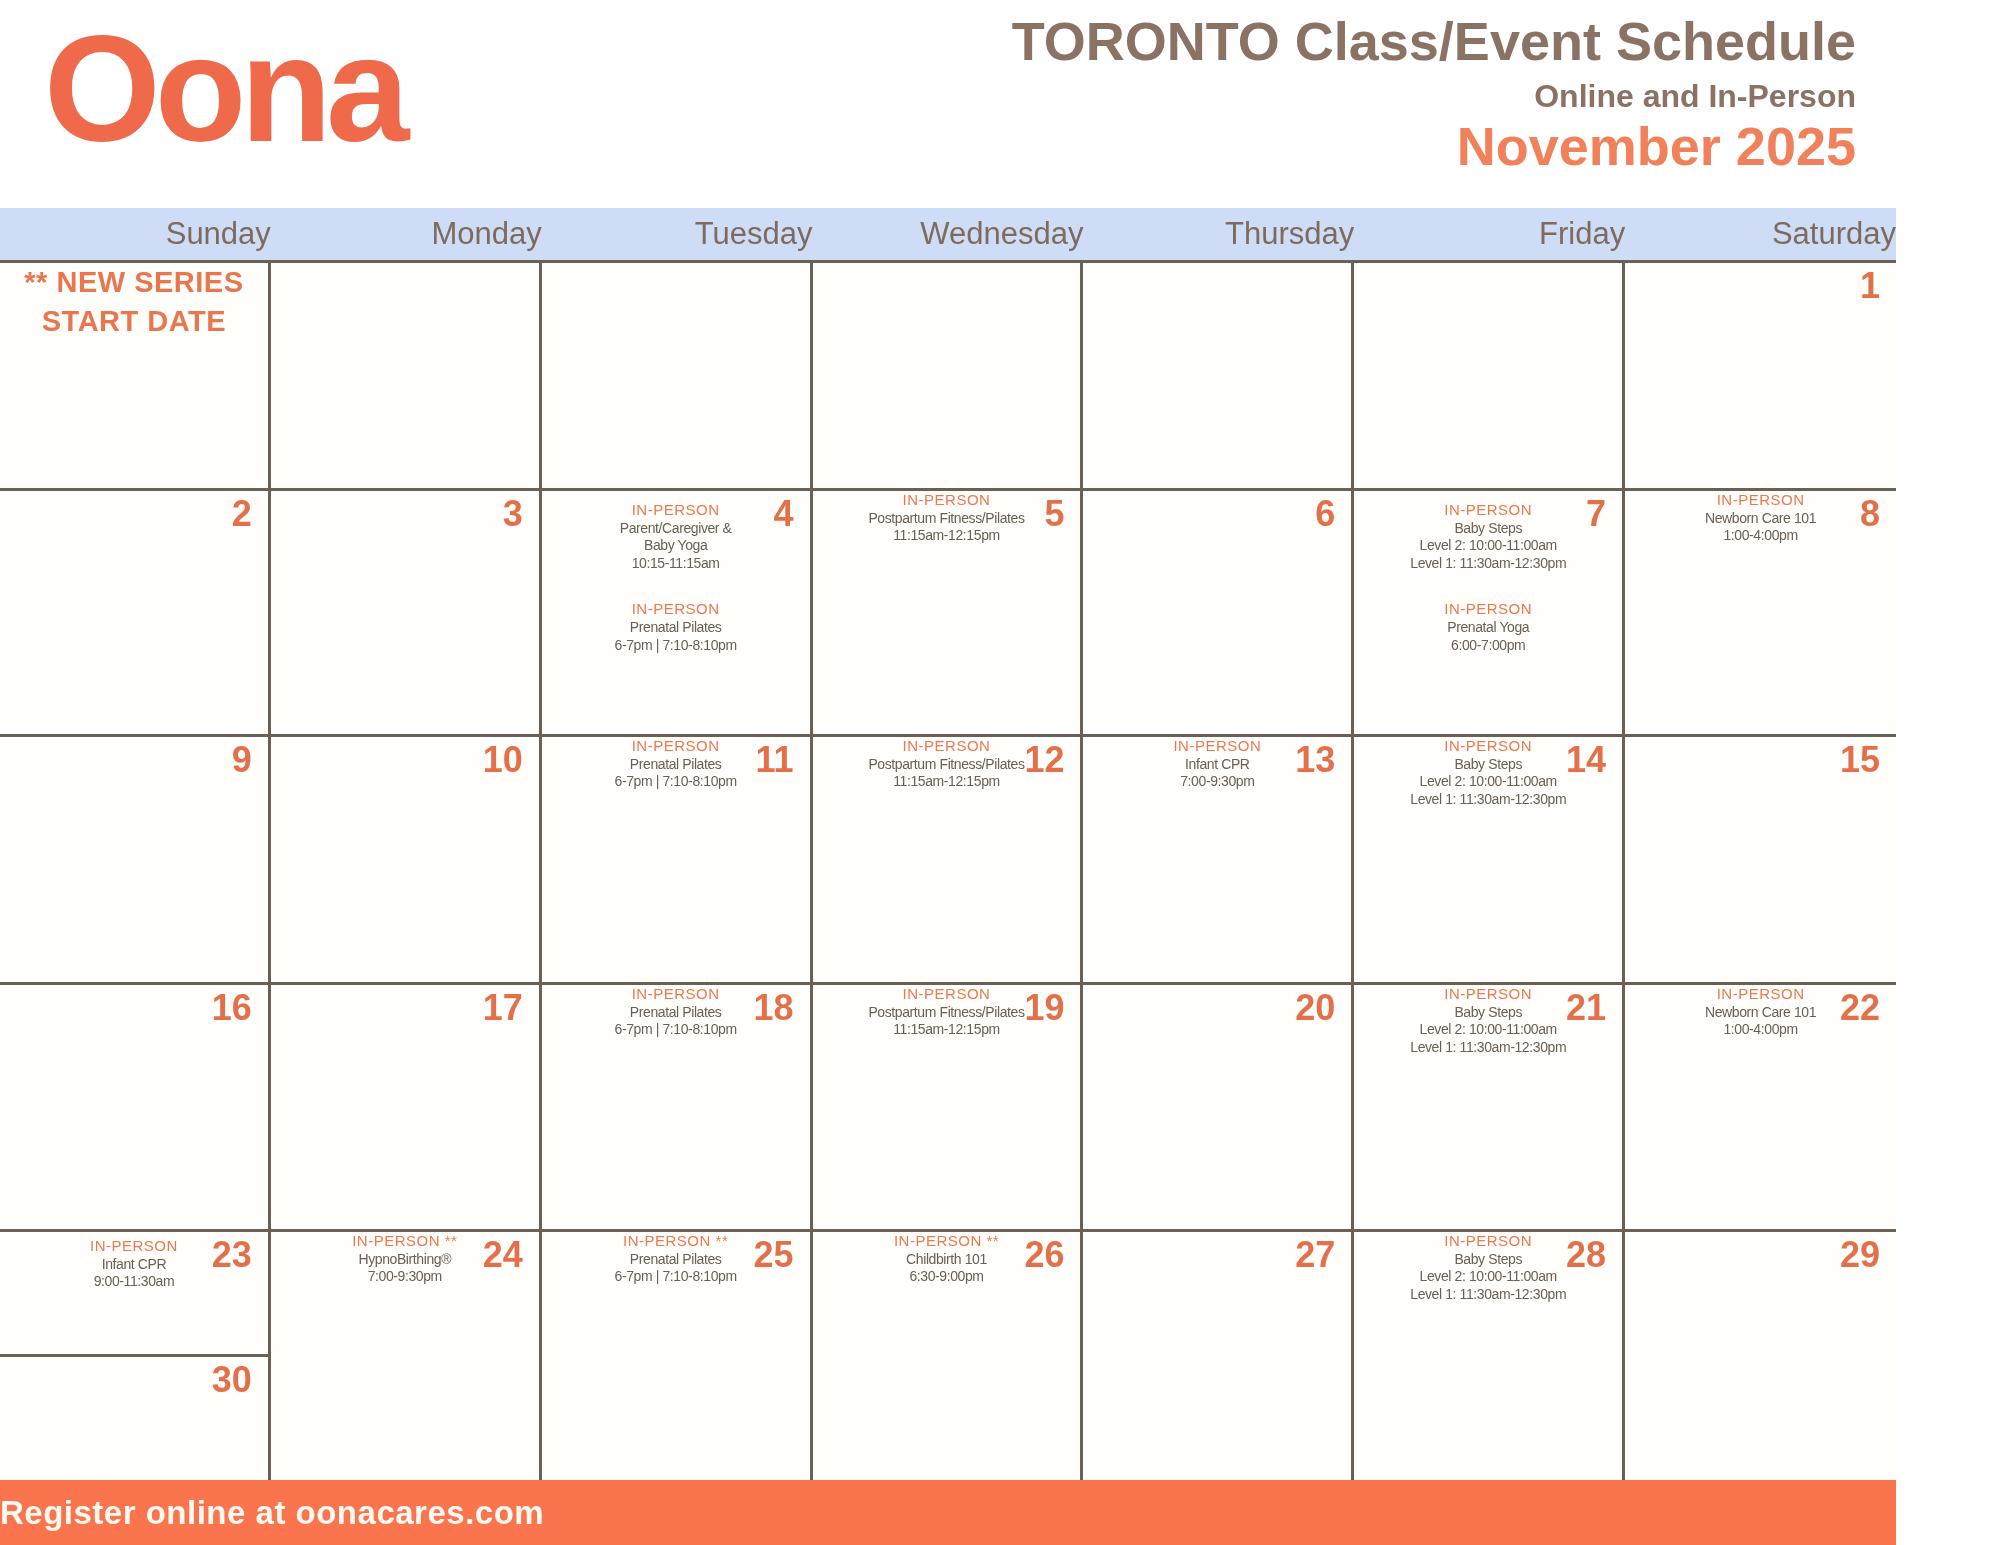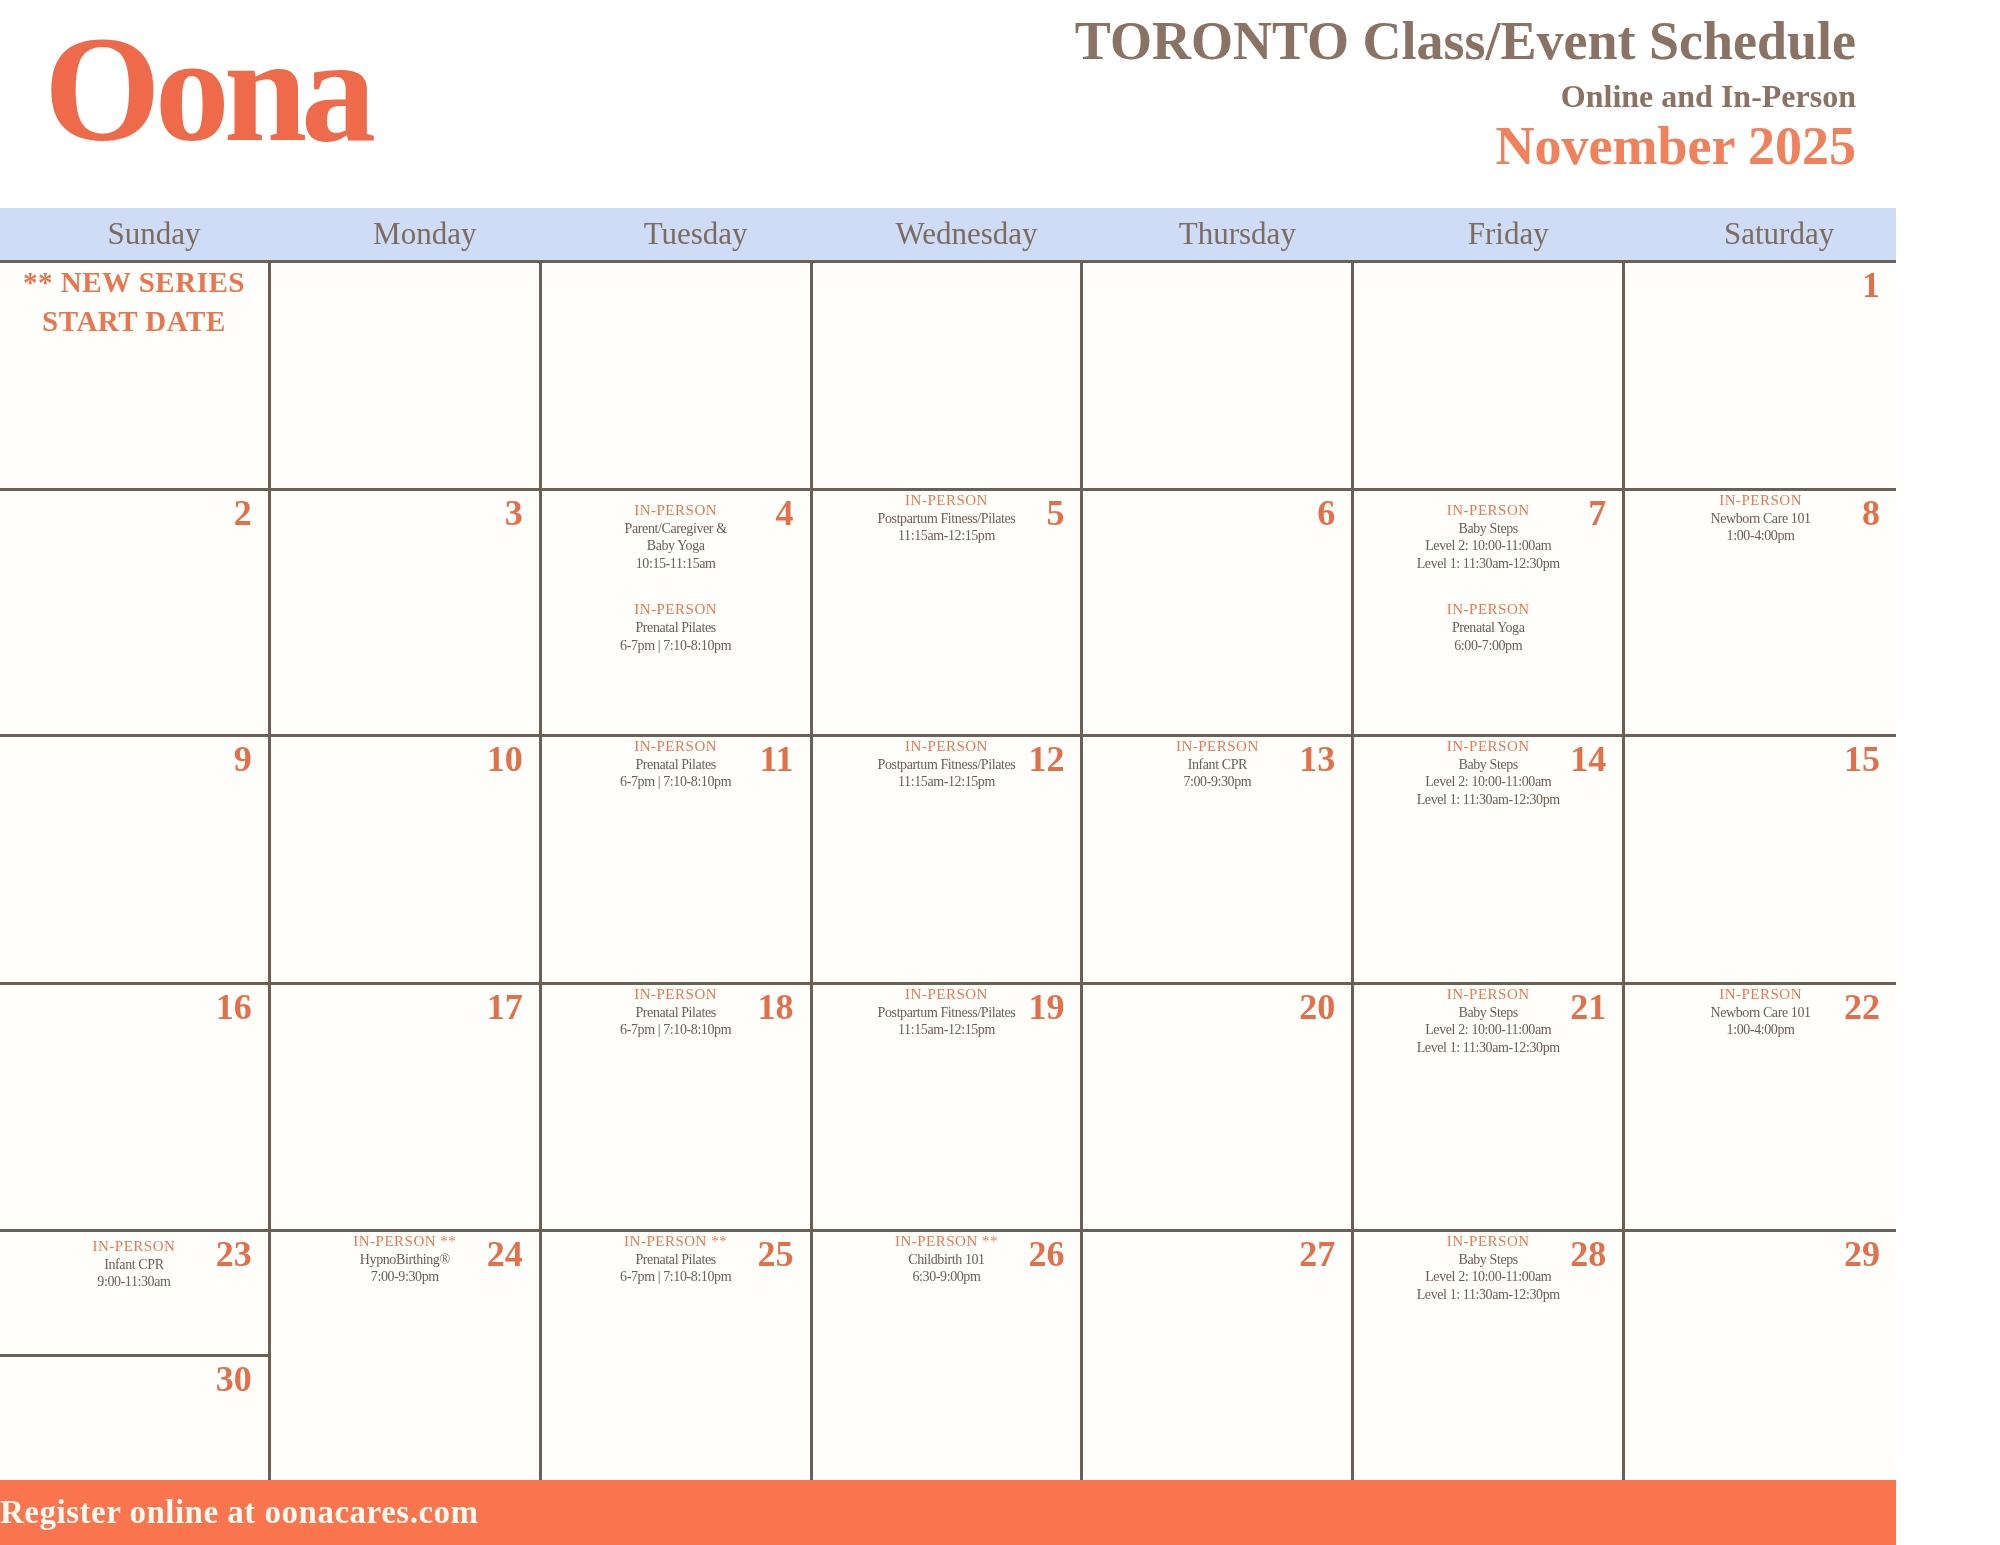--- a/index.html
+++ b/index.html
@@ -5,7 +5,7 @@
   html,body{margin:0;padding:0;background:#ffffff;}
   .page{
     position:relative;width:1896px;height:1545px;background:#fde047;
-    font-family:Liberation Serif, serif;overflow:hidden;
+    font-family:Liberation Sans, sans-serif;overflow:hidden;
   }
   
   .header{position:relative;height:205px;background:#ffffff;}

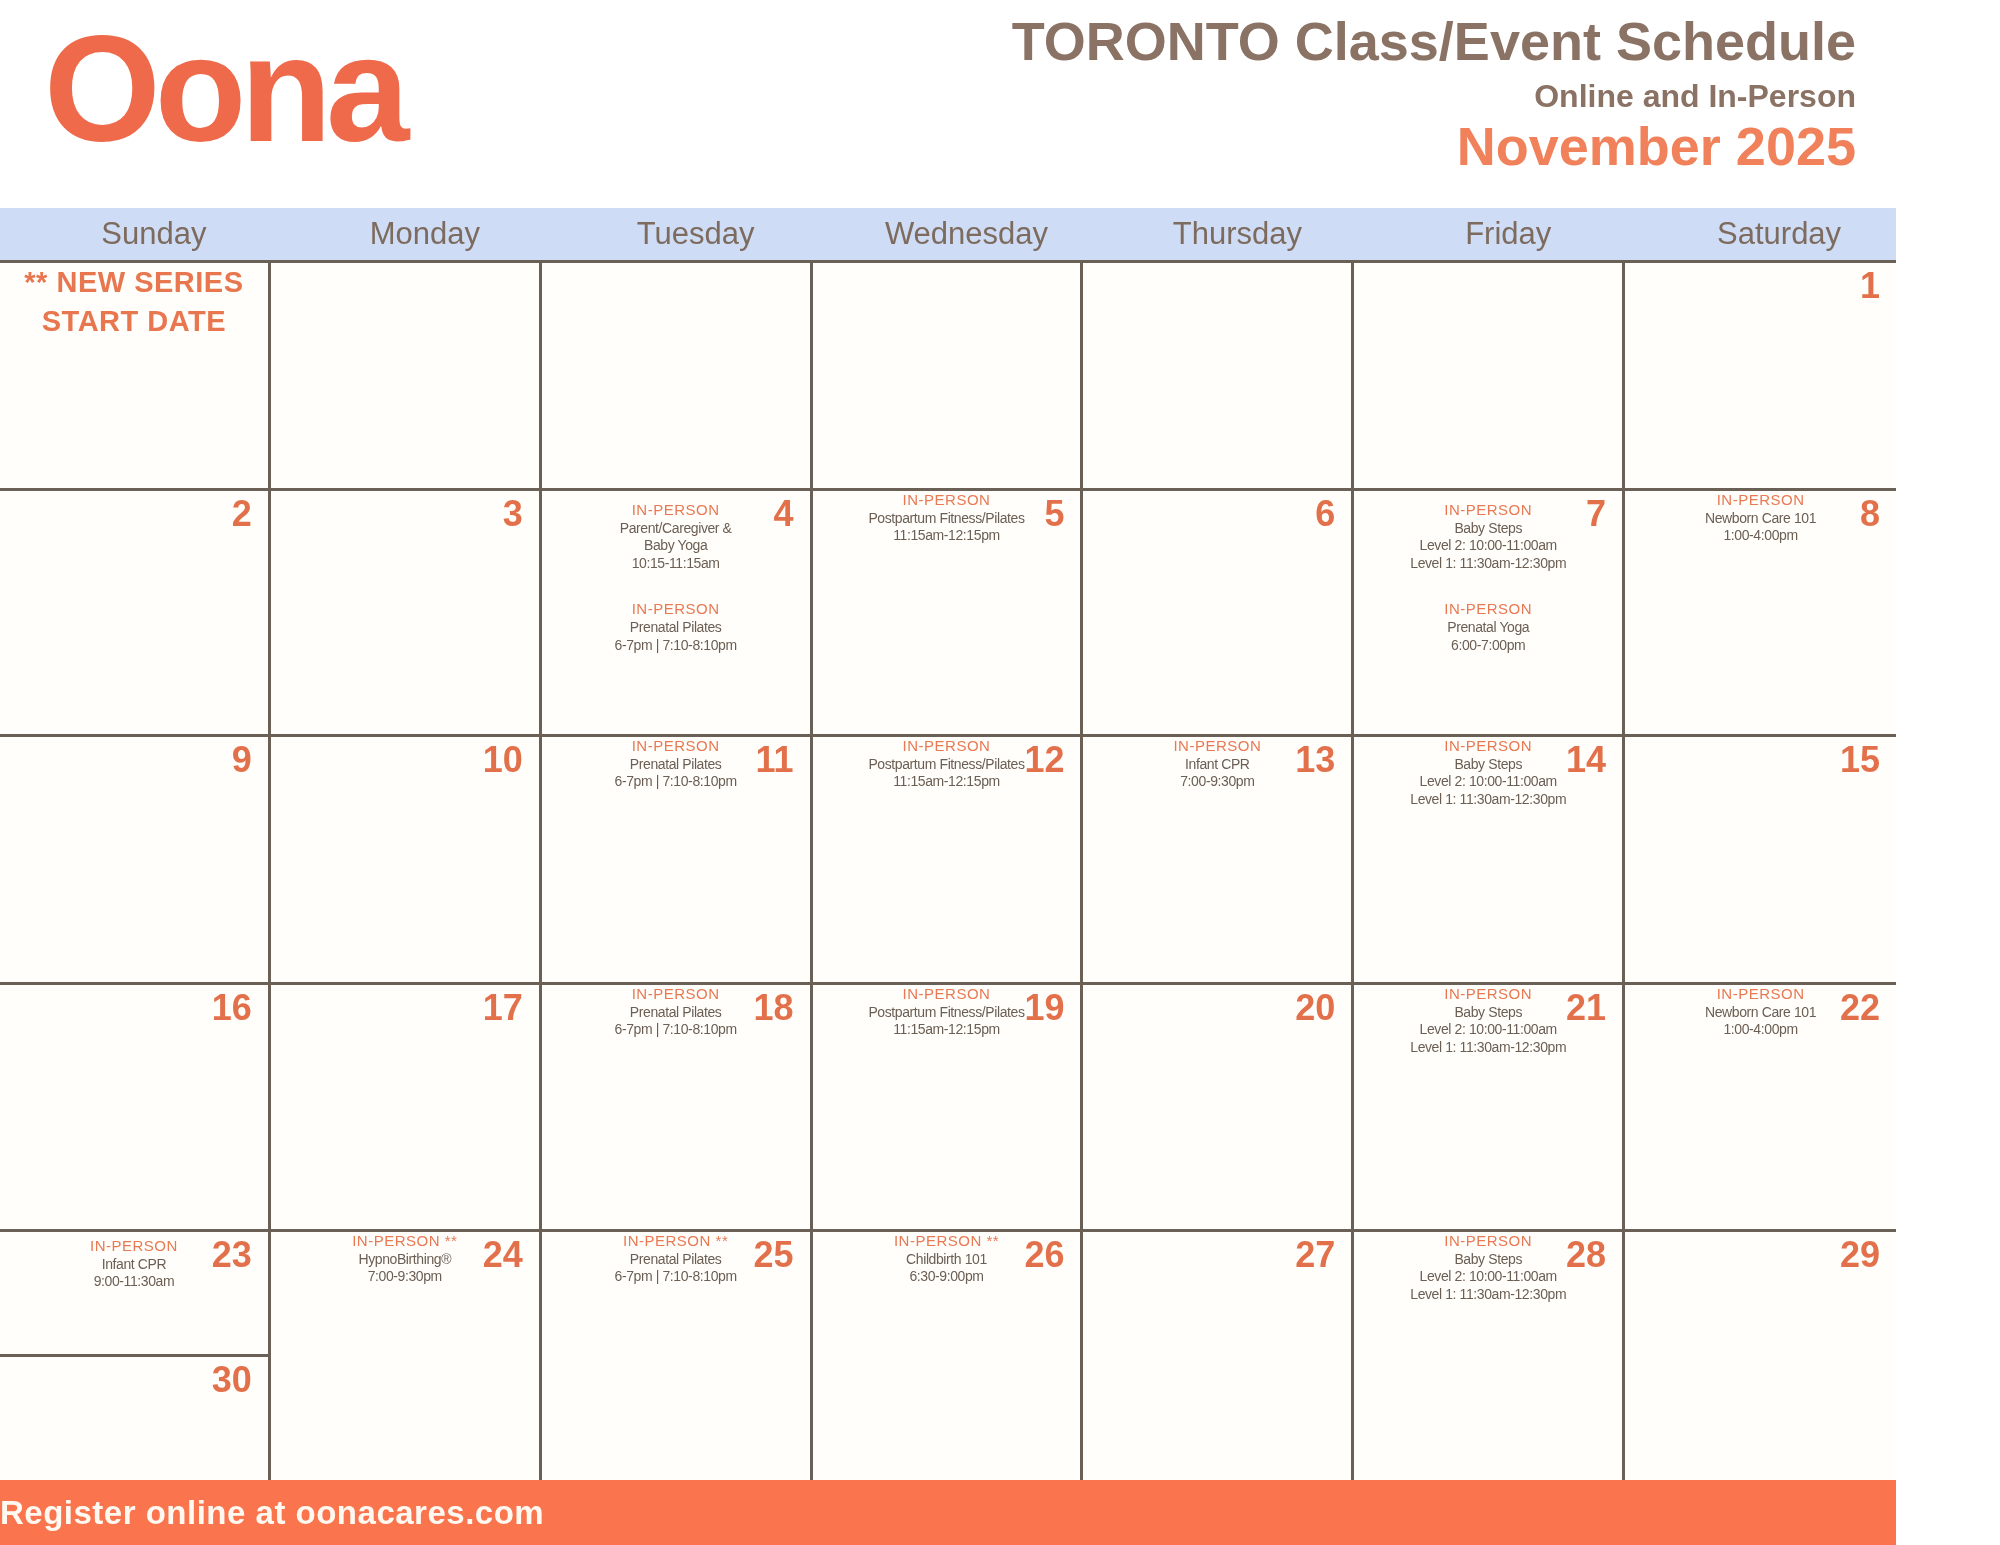--- a/index.html
+++ b/index.html
@@ -24,7 +24,7 @@
     height:55px;background:#CFDCF5;align-items:center;
     border-top:3px solid #ffffff;box-sizing:border-box;
   }
-  .weekday{text-align:center;font-size:31px;color:#7C6B5E;padding-left:37px;}
+  .weekday{text-align:right;font-size:31px;color:#7C6B5E;padding-left:37px;}
   
   .grid{
     display:grid;grid-template-columns:repeat(7,1fr);

